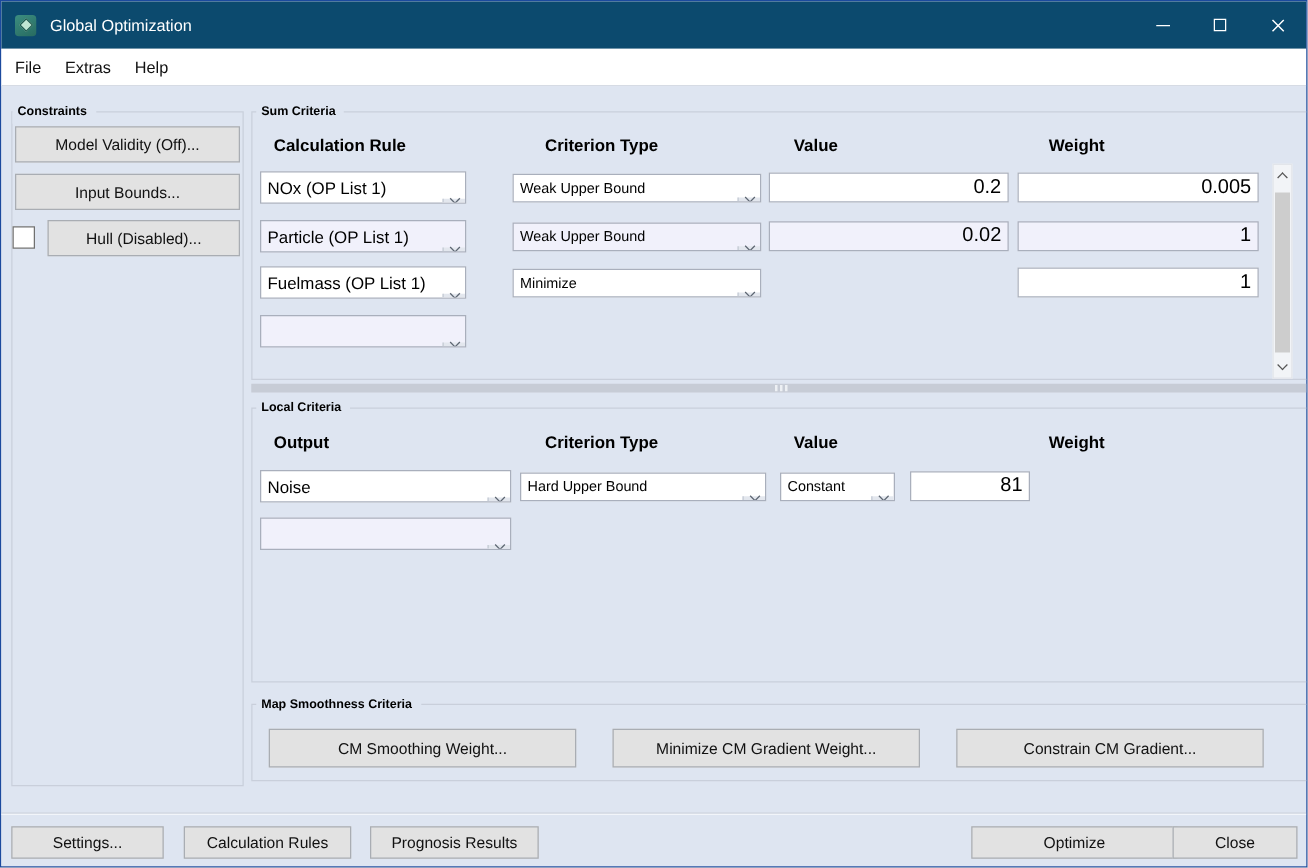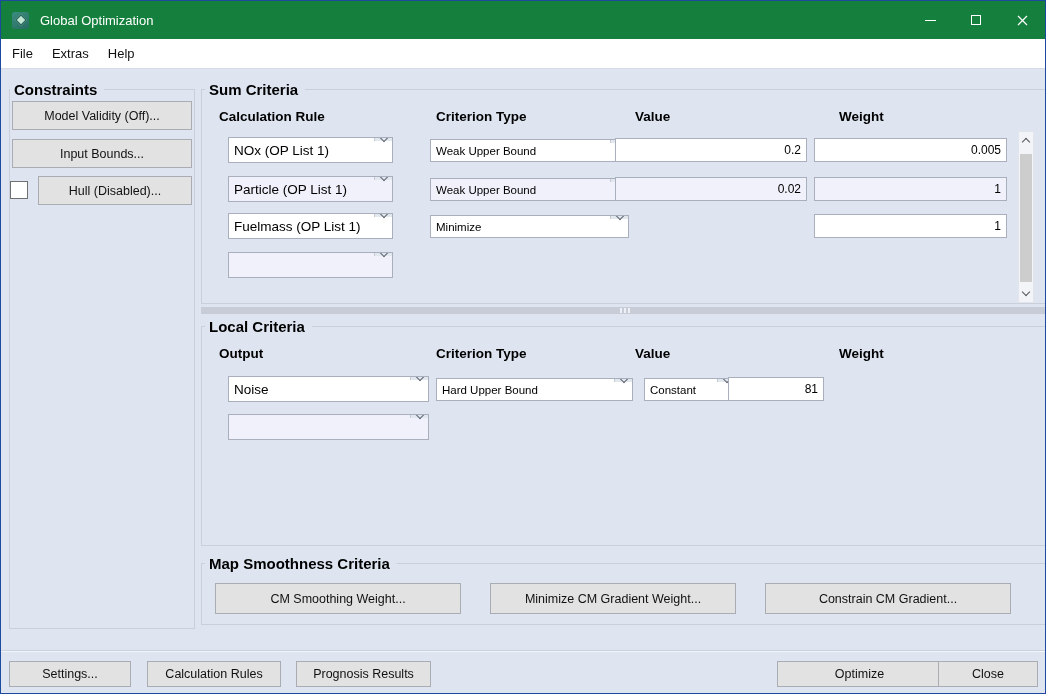--- a/index.html
+++ b/index.html
@@ -14,7 +14,7 @@
   
   .titlebar{
     position:absolute; left:0; top:0; right:0; height:38px;
-    background:#15803d; display:flex; align-items:center;
+    background:#0c4a6e; display:flex; align-items:center;
   }
   .app-icon{
     width:17px; height:17px; margin-left:11px; border-radius:3px;

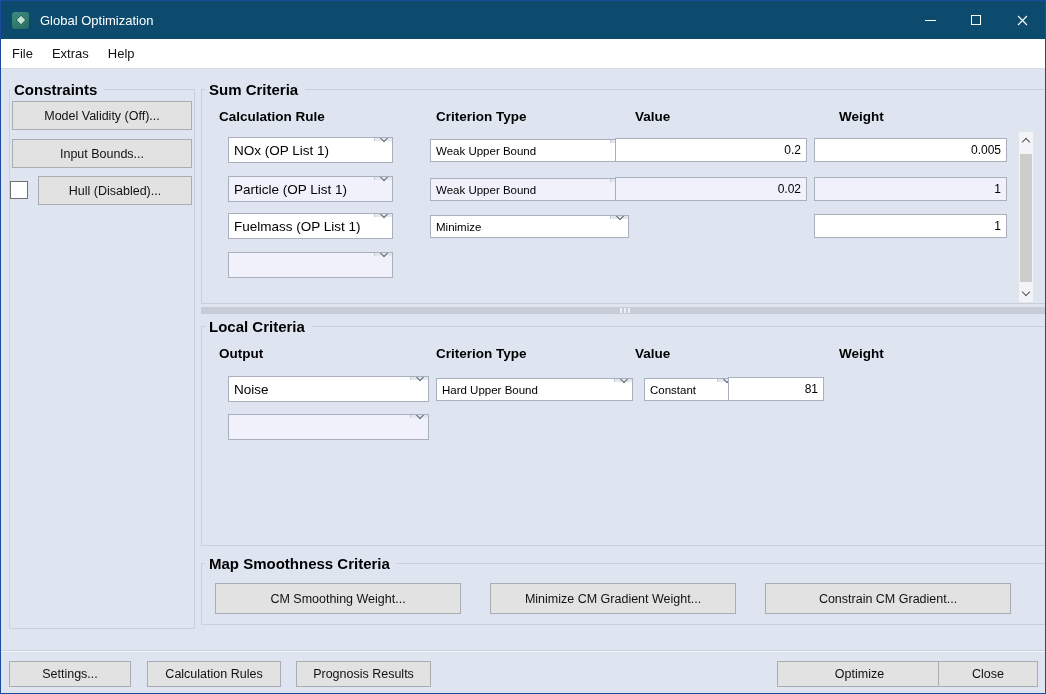--- a/index.html
+++ b/index.html
@@ -52,7 +52,7 @@
   .gb{ position:absolute; border:1px solid #C9CFDB; }
   .gb-title{
     position:absolute; top:-10px; left:0; background:#DEE5F1;
-    font-weight:bold; font-size:15px; color:#000;
+    font-weight:bold; font-size:10px; color:#000;
     padding:0 7px 0 4px; white-space:nowrap; line-height:19px;
   }
 

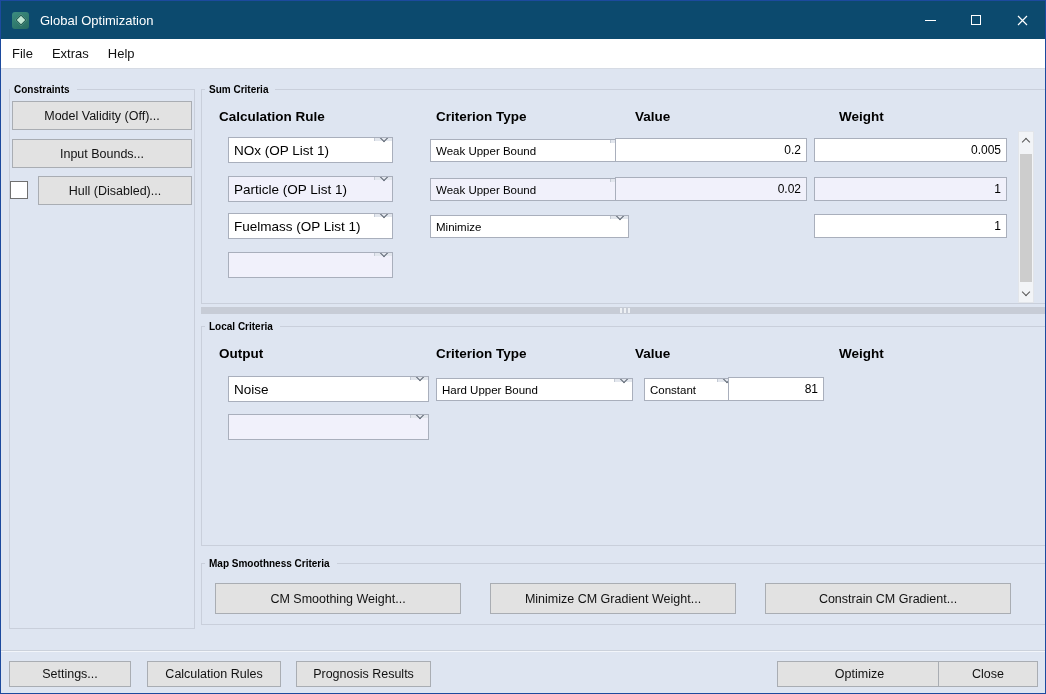--- a/index.html
+++ b/index.html
@@ -67,7 +67,7 @@
   
   .dd{
     position:absolute; background:#fff; border:1px solid #A9AFBC;
-    display:flex; align-items:flex-start; overflow:hidden;margin-left:20px;
+    display:flex; align-items:flex-end; overflow:hidden;
   }
   .dd.tint{ background:#F1F1FB; }
   .dd-text{

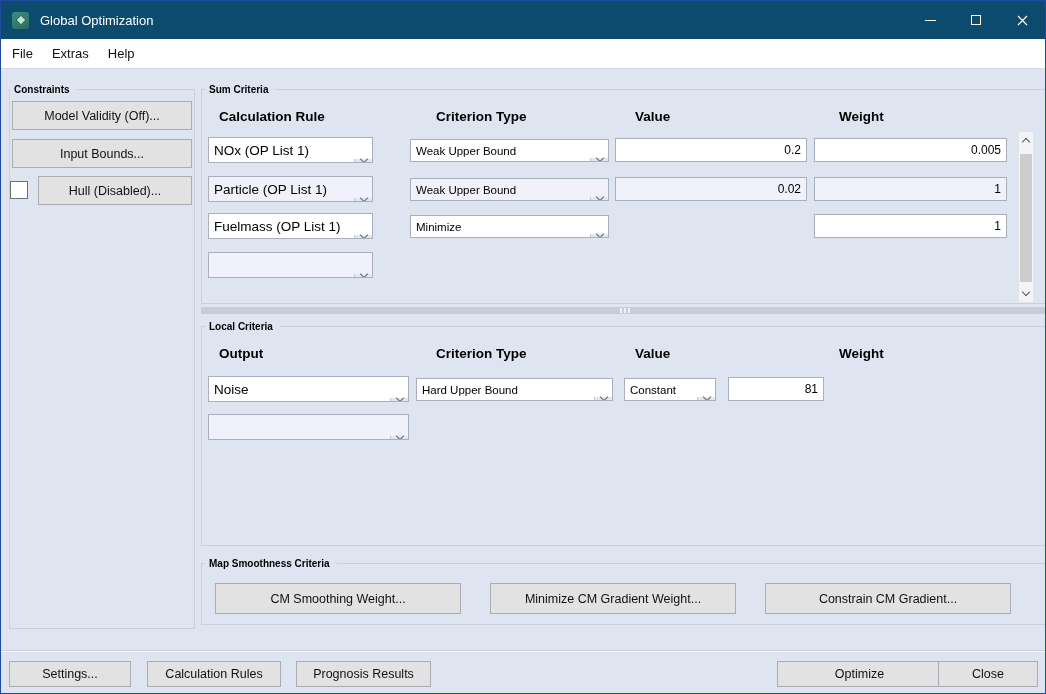--- a/index.html
+++ b/index.html
@@ -94,7 +94,7 @@
 
   
   .tb{
-    position:absolute; background:#fff; border:1px solid #A9AFBC; font-size:12px; color:#000;
+    position:absolute; background:#fff; border:1px solid #A9AFBC; font-size:16px; color:#000;
     display:flex; align-items:center; justify-content:flex-end; padding:0 5px;
   }
   .tb.tint{ background:#F1F1FB; }

